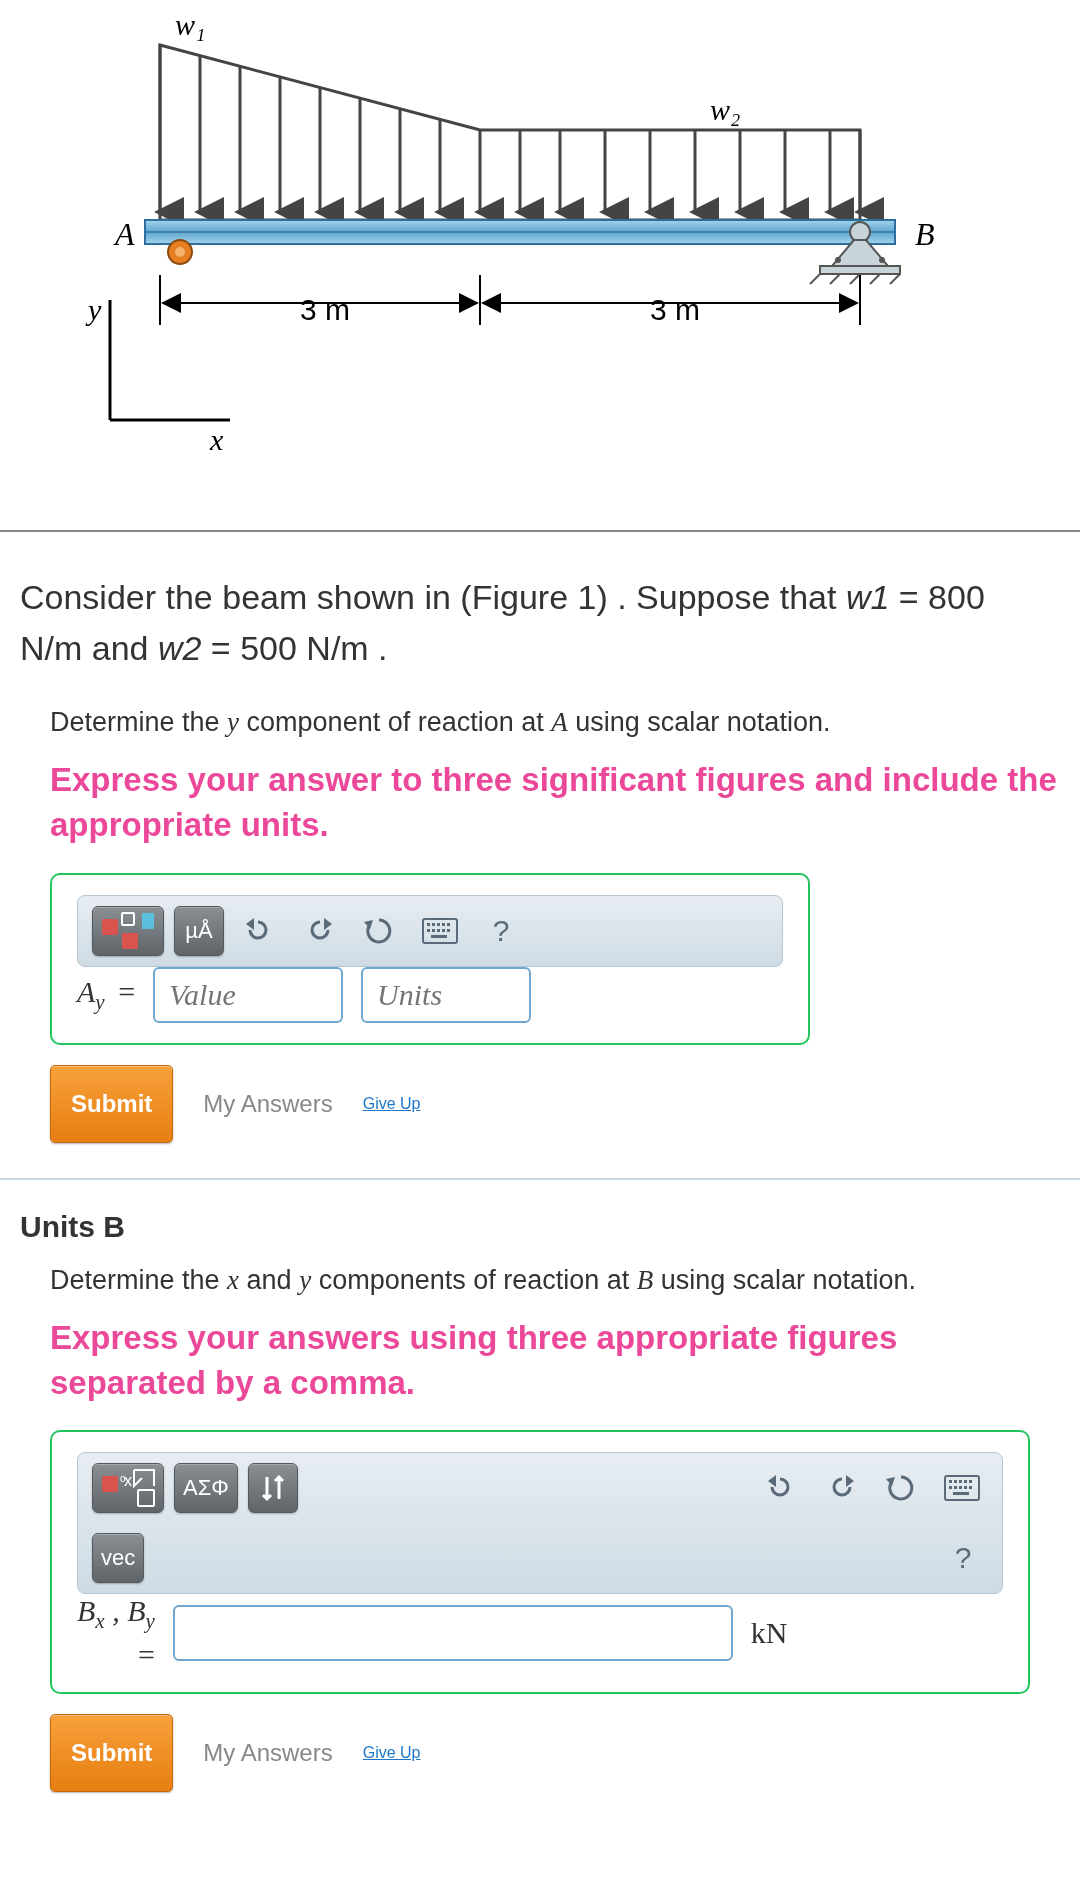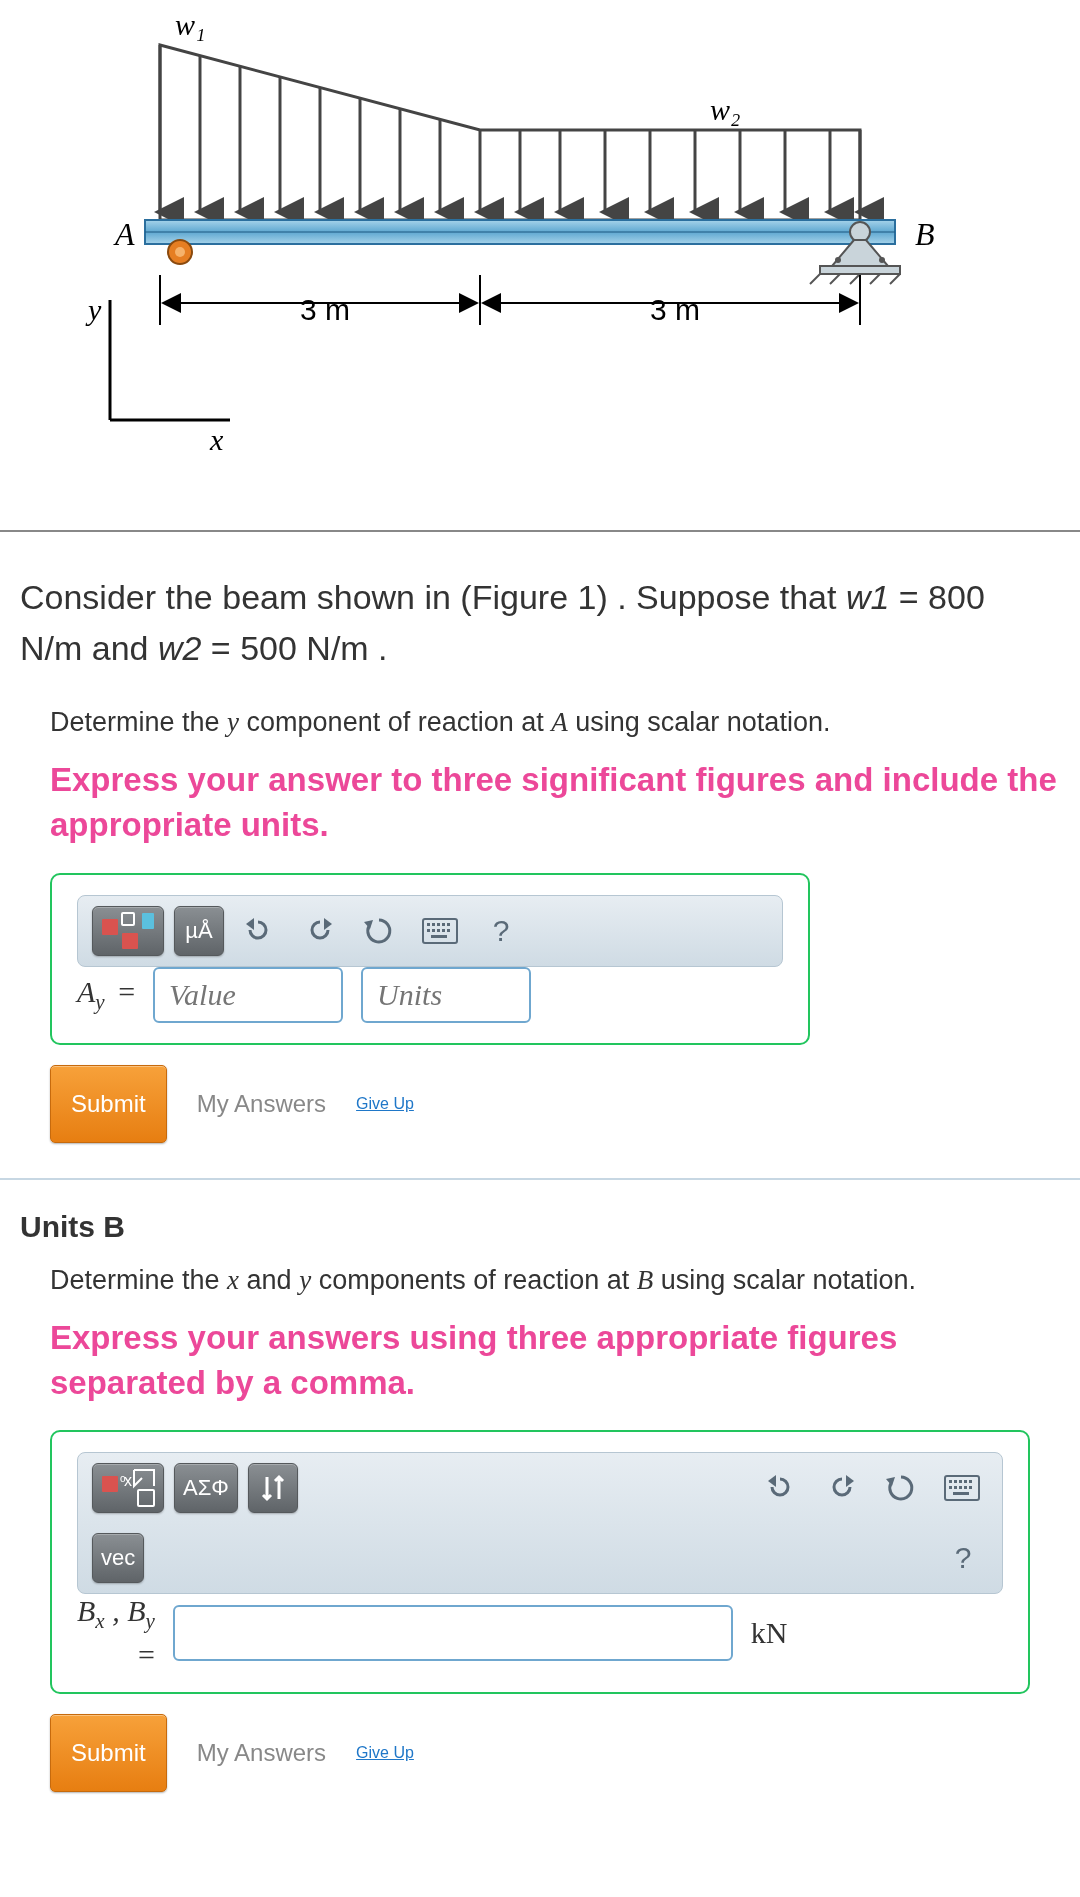--- a/index.html
+++ b/index.html
@@ -140,7 +140,7 @@
     border: 1px solid #c76a0c;
     color: #fff;
     font-size: 24px;
-    font-weight: normal;
+    font-weight: bold;
     padding: 24px 20px;
     border-radius: 5px;
     box-shadow: inset 0 1px 0 rgba(255,255,255,.35), 0 1px 2px rgba(0,0,0,.3);

